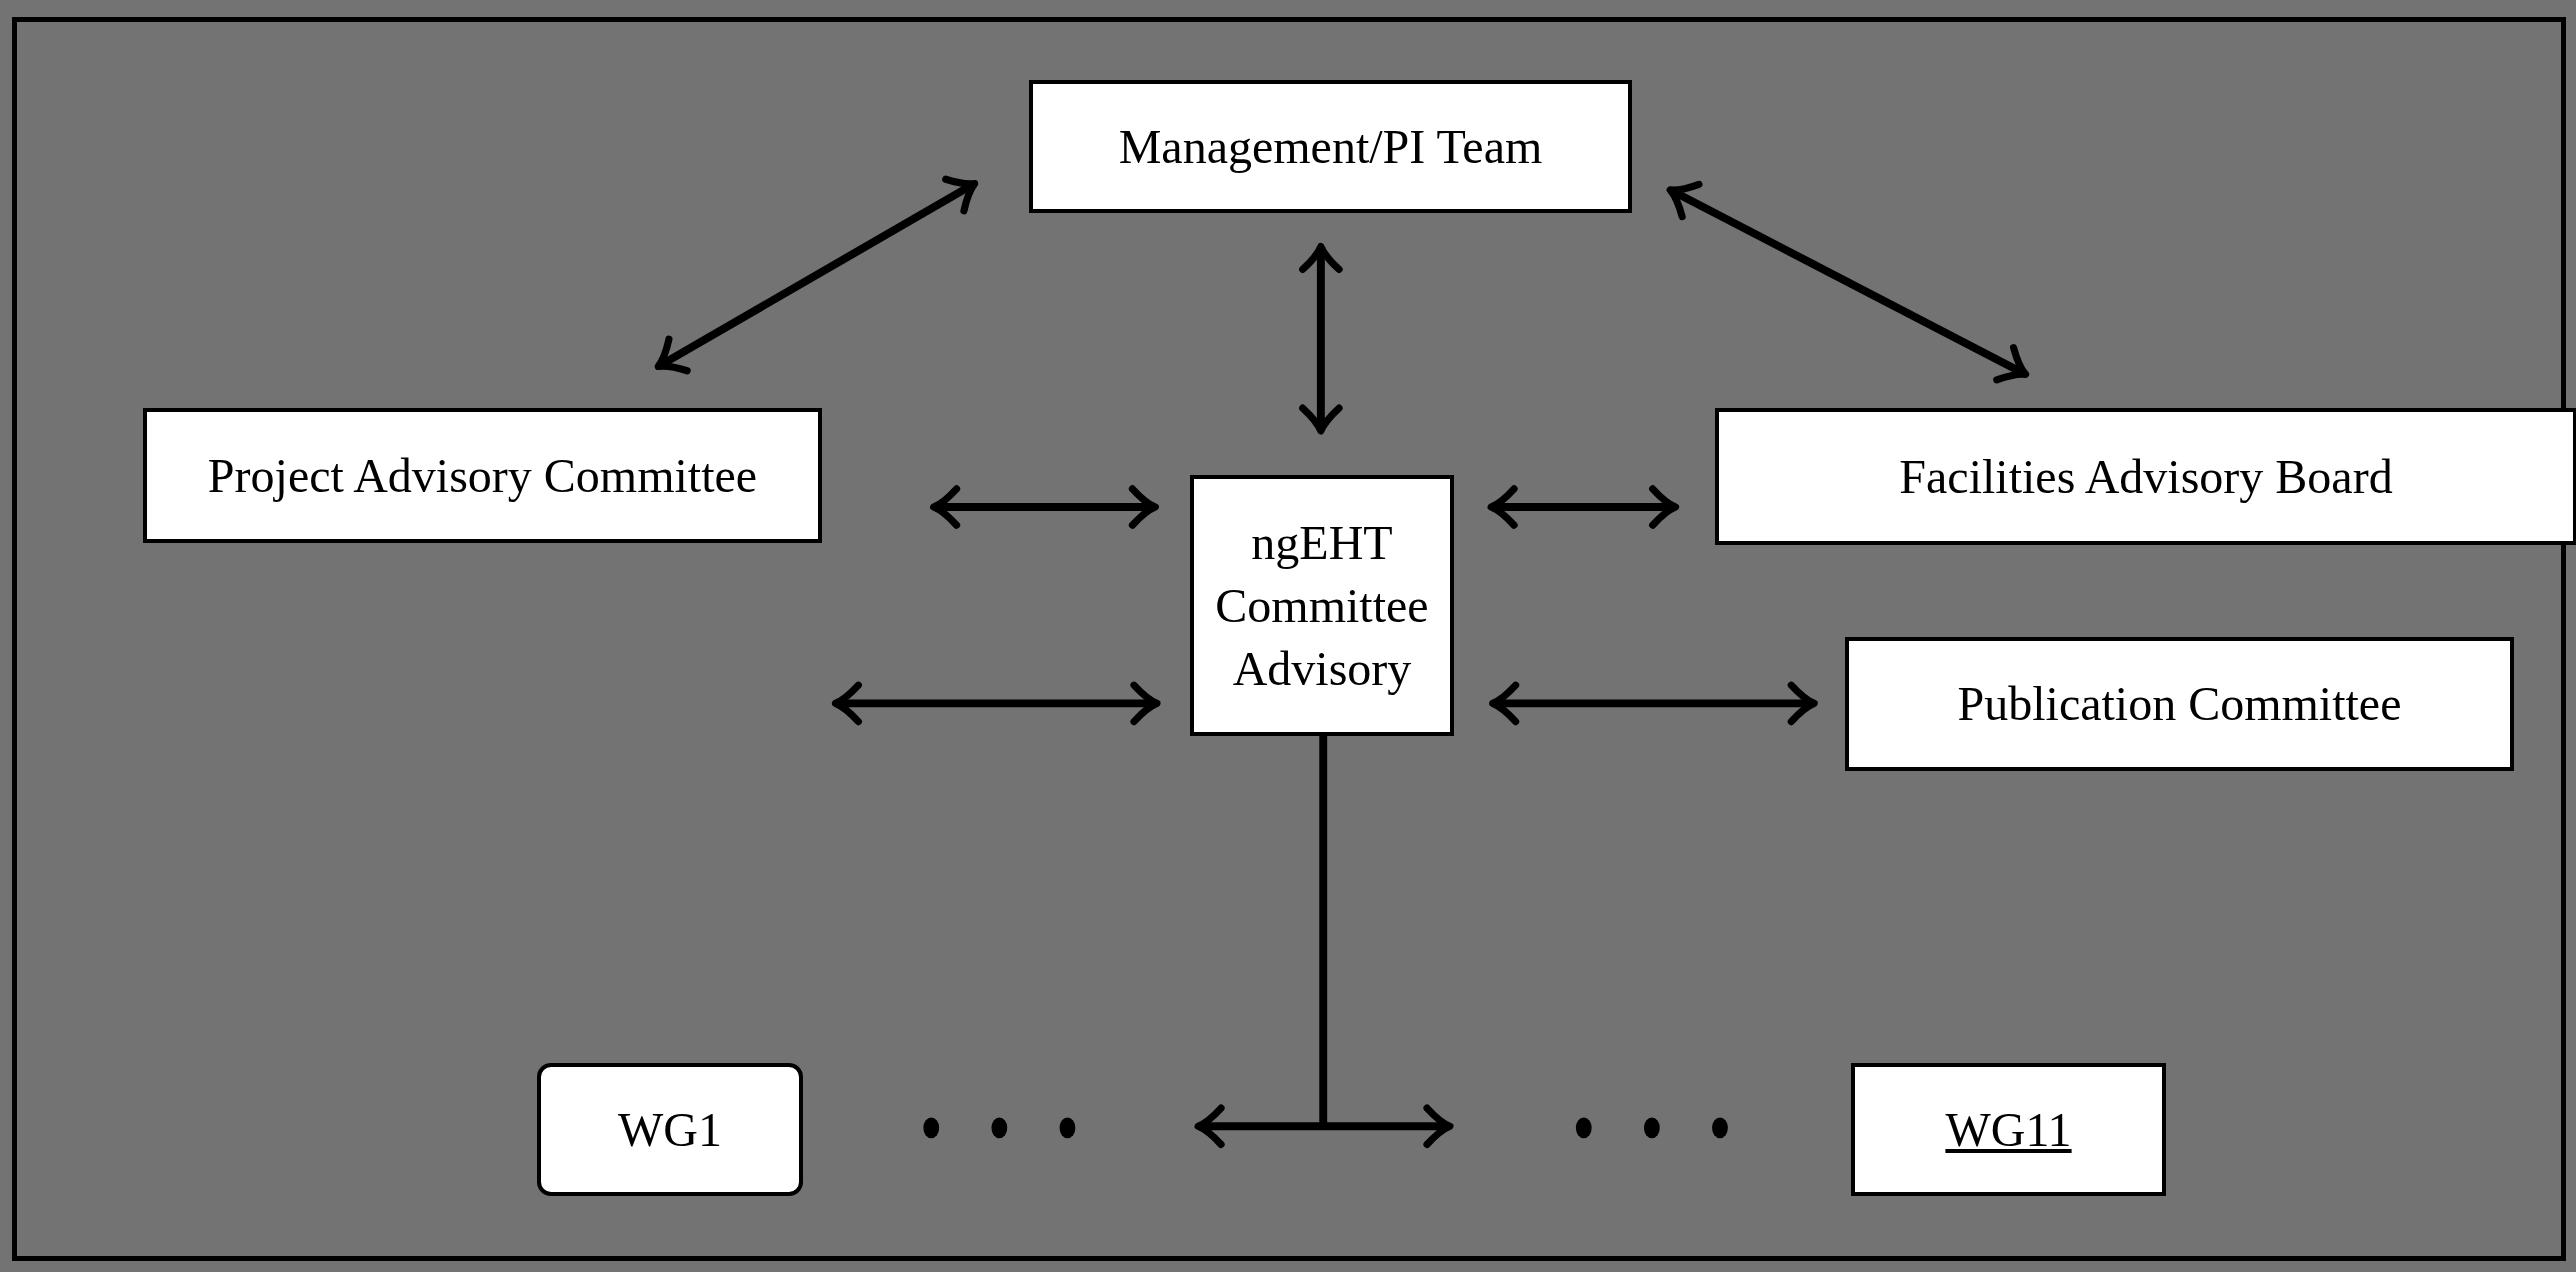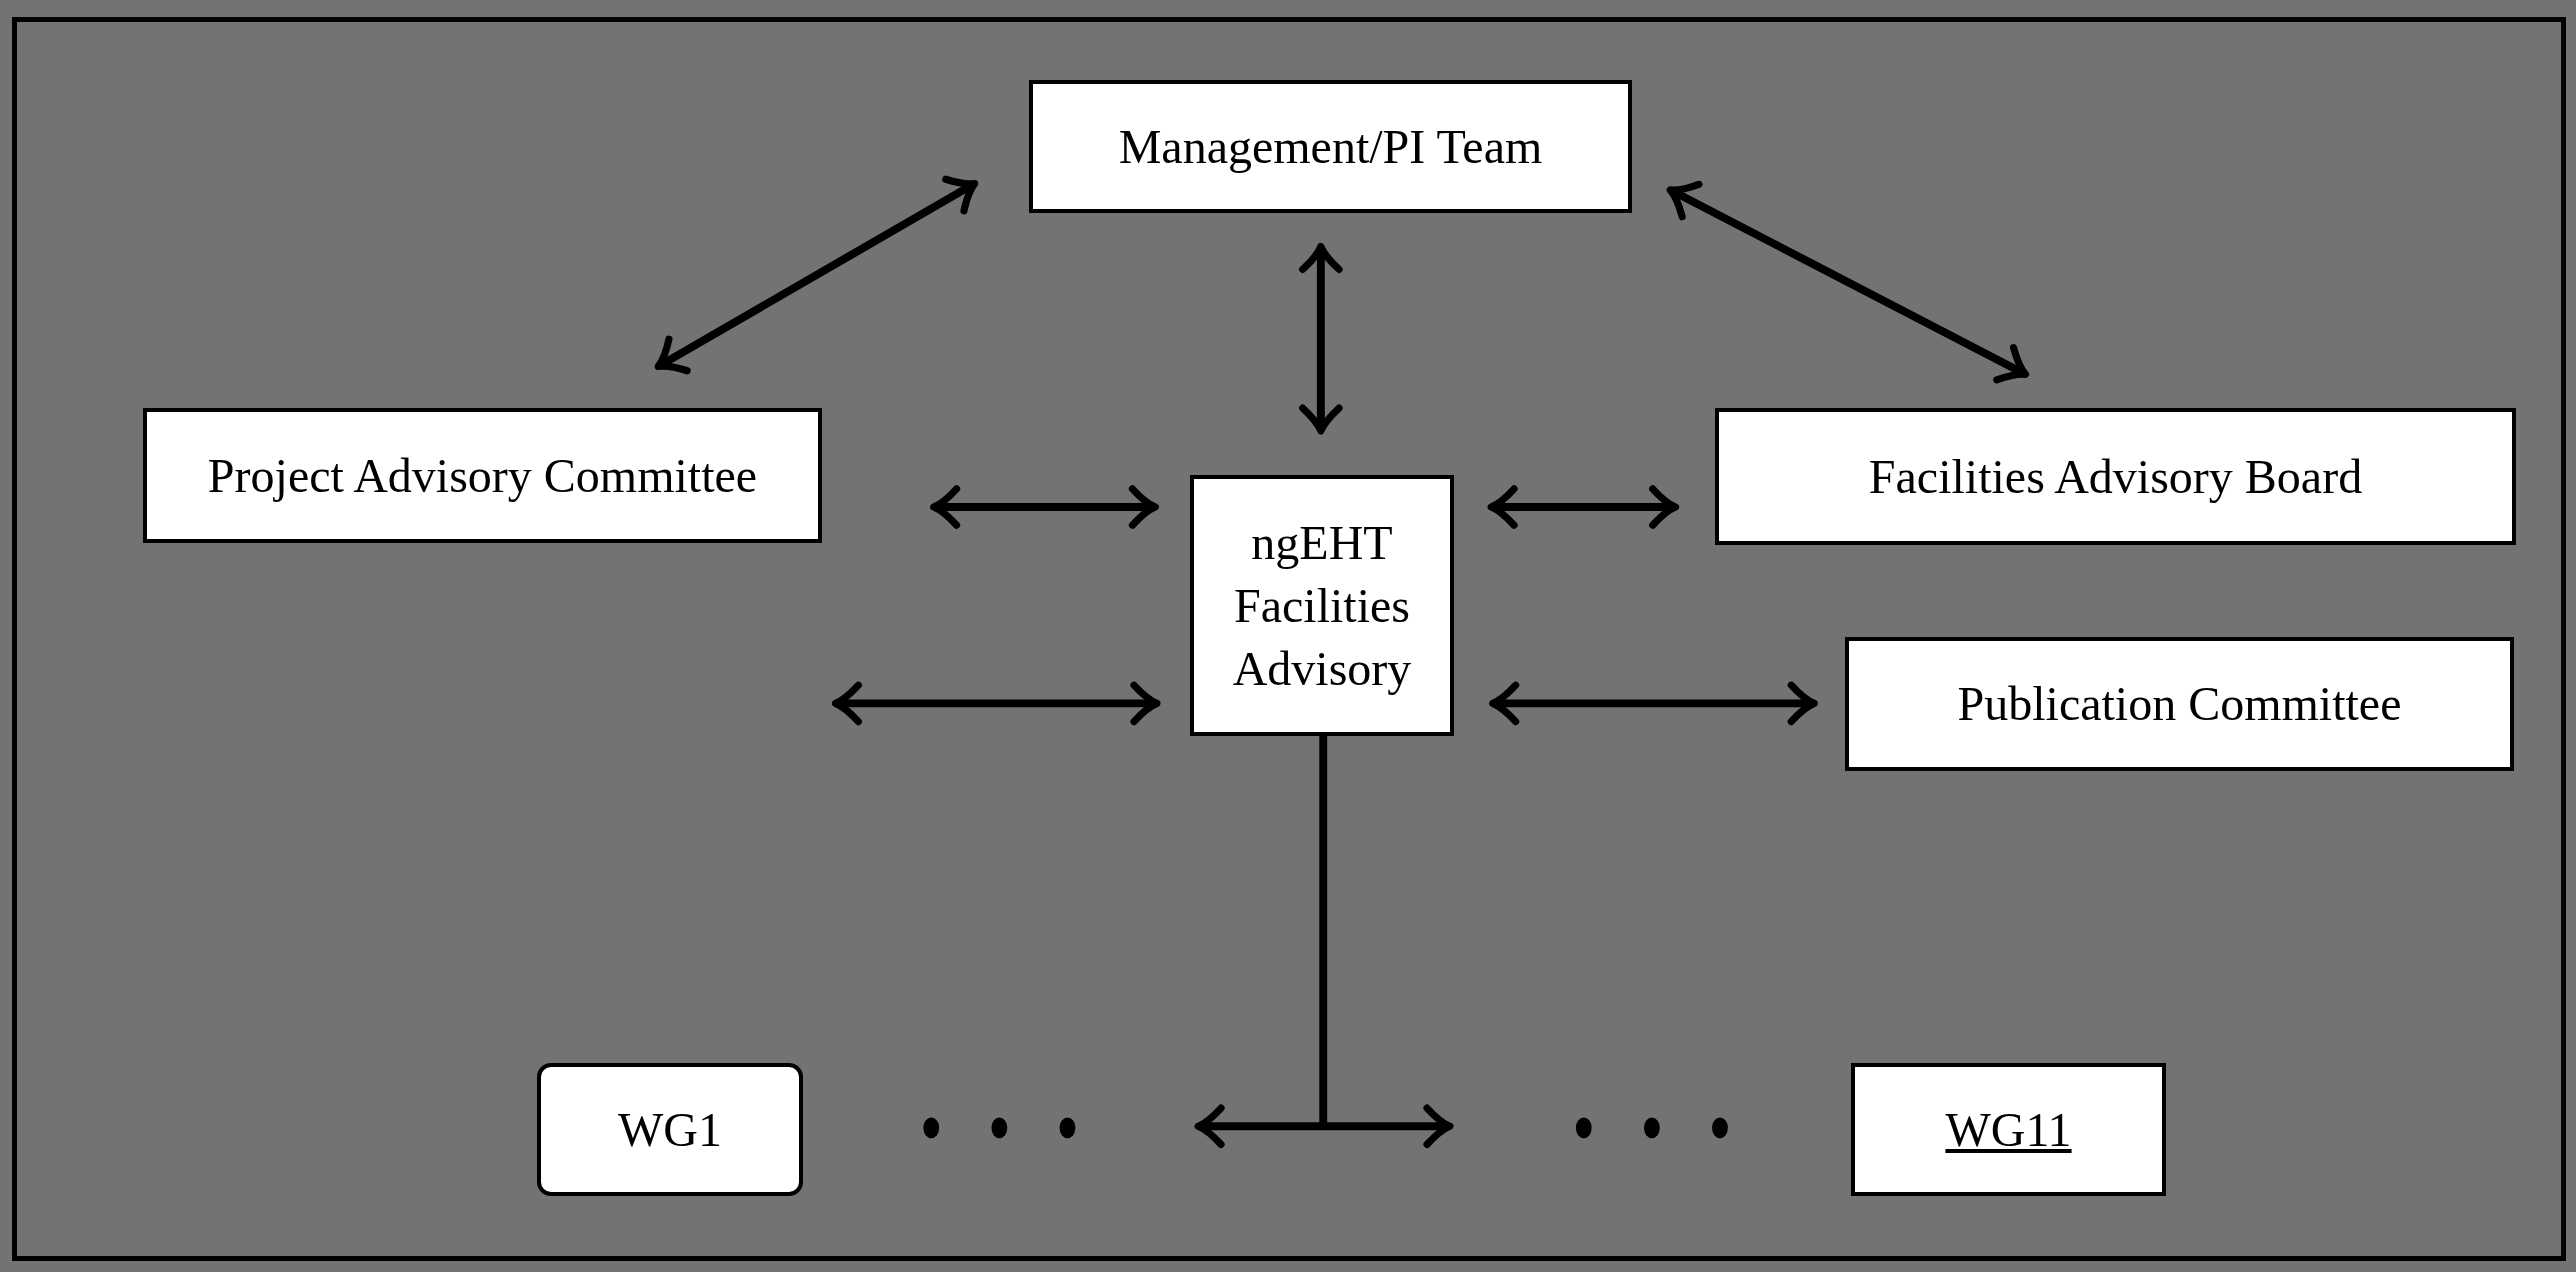--- a/index.html
+++ b/index.html
@@ -45,7 +45,7 @@
   }
   #node-management          { left: 1029px; top: 80px;  width: 603px;  height: 133px; }
   #node-project-advisory    { left: 143px;  top: 408px;  width: 679px;  height: 135px; }
-  #node-facilities-advisory { left: 1715px; top: 408px;  width: 801px; height: 137px; }
+  #node-facilities-advisory { left: 1715px; top: 408px;  width: 862px; height: 137px; }
   #node-ethics              { left: 143px;  top: 637px;  width: 666px;  height: 134px; }
   #node-publication         { left: 1845px; top: 637px;  width: 669px;  height: 134px; }
   #node-council             { left: 1190px; top: 475px;  width: 264px;  height: 261px; }

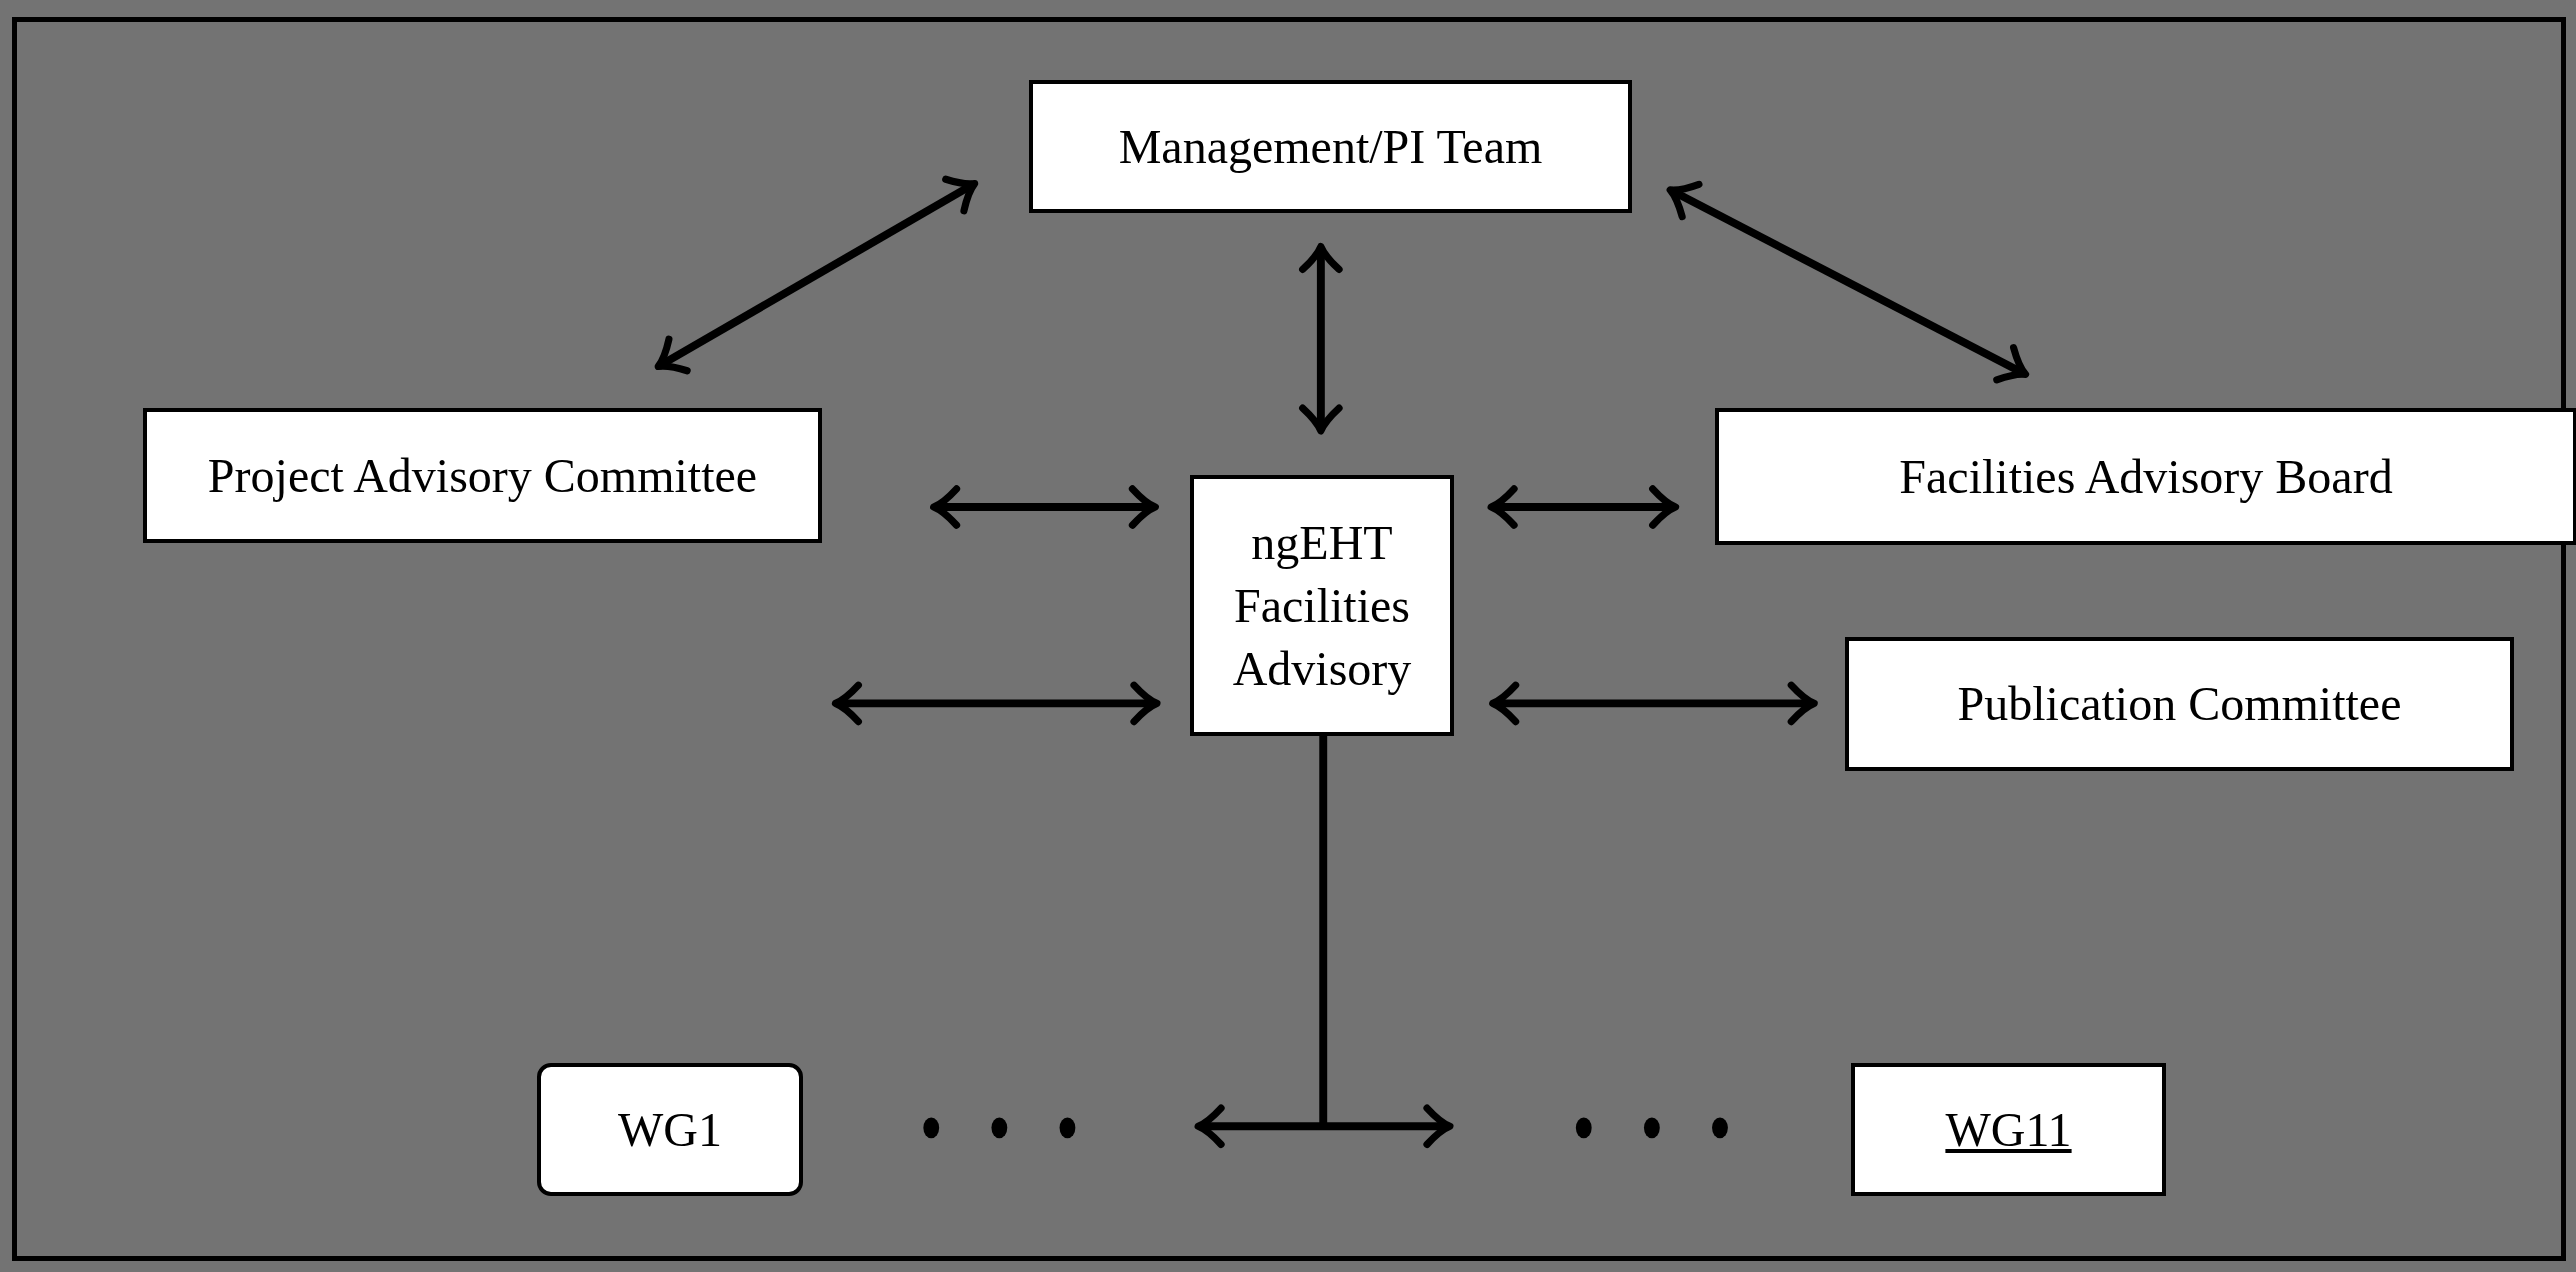--- a/index.html
+++ b/index.html
@@ -124,7 +124,7 @@
 
   <div class="node multiline" id="node-council">
     <div>ngEHT</div>
-    <div>Facilities</div>
+    <div>Committee</div>
     <div>Advisory</div>
   </div>
 

